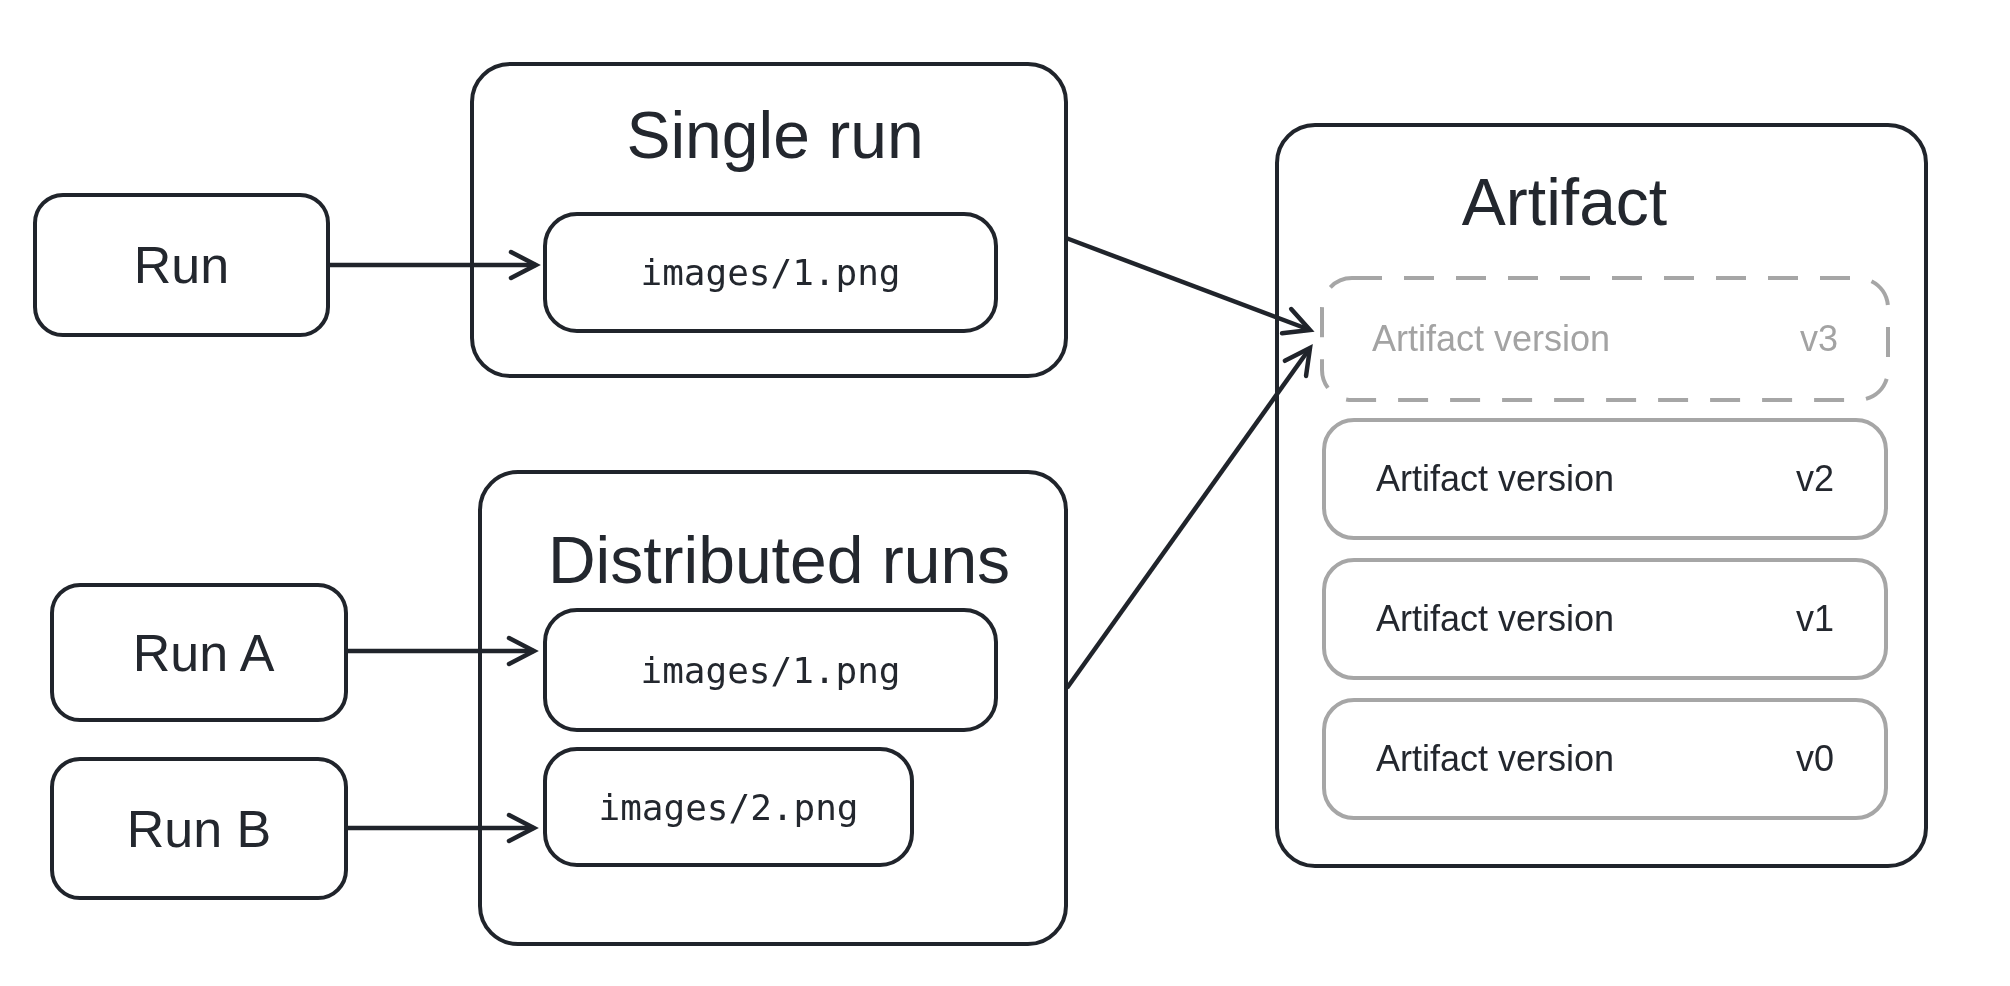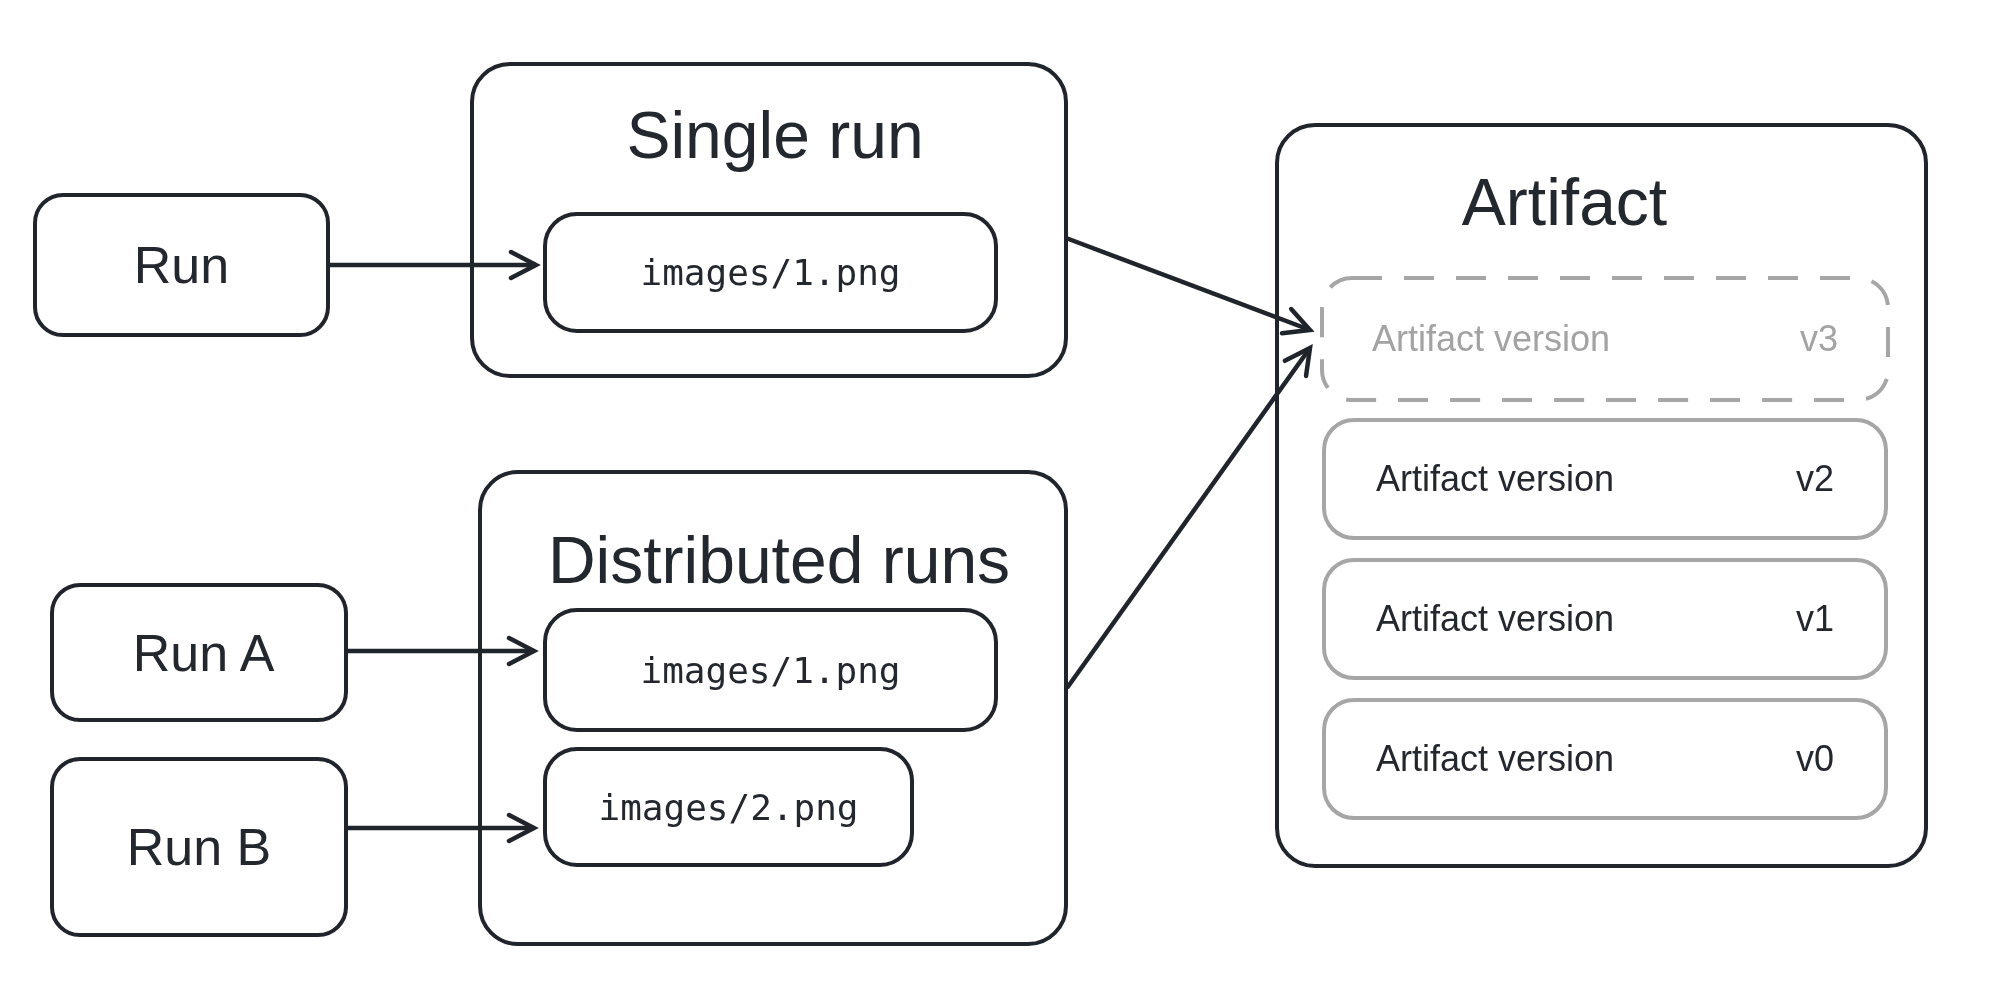--- a/index.html
+++ b/index.html
@@ -93,7 +93,7 @@
     <span>Run A</span>
   </div>
 
-  <div class="node abs" style="left:50px; top:757px; width:298px; height:180px;">
+  <div class="node abs" style="left:50px; top:757px; width:298px; height:143px;">
     <span>Run B</span>
   </div>
 

